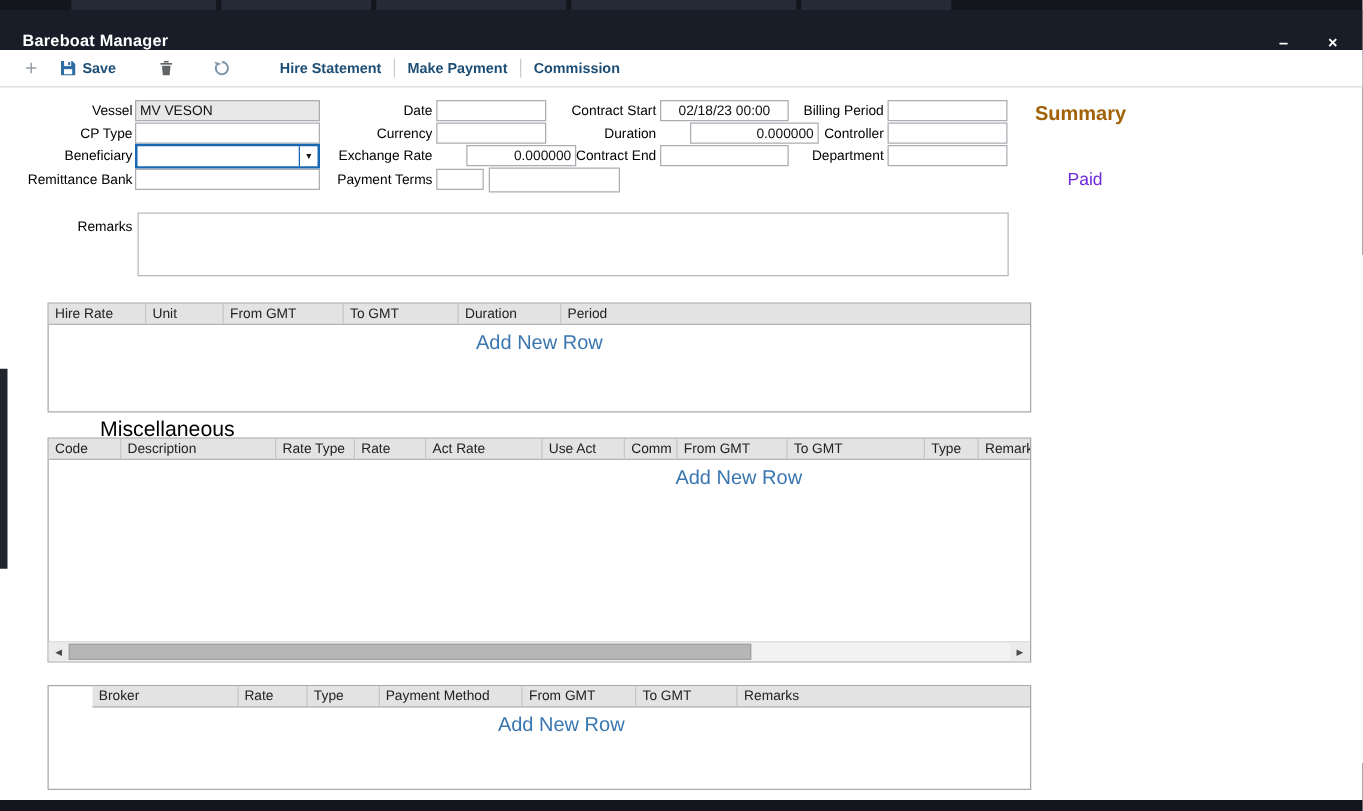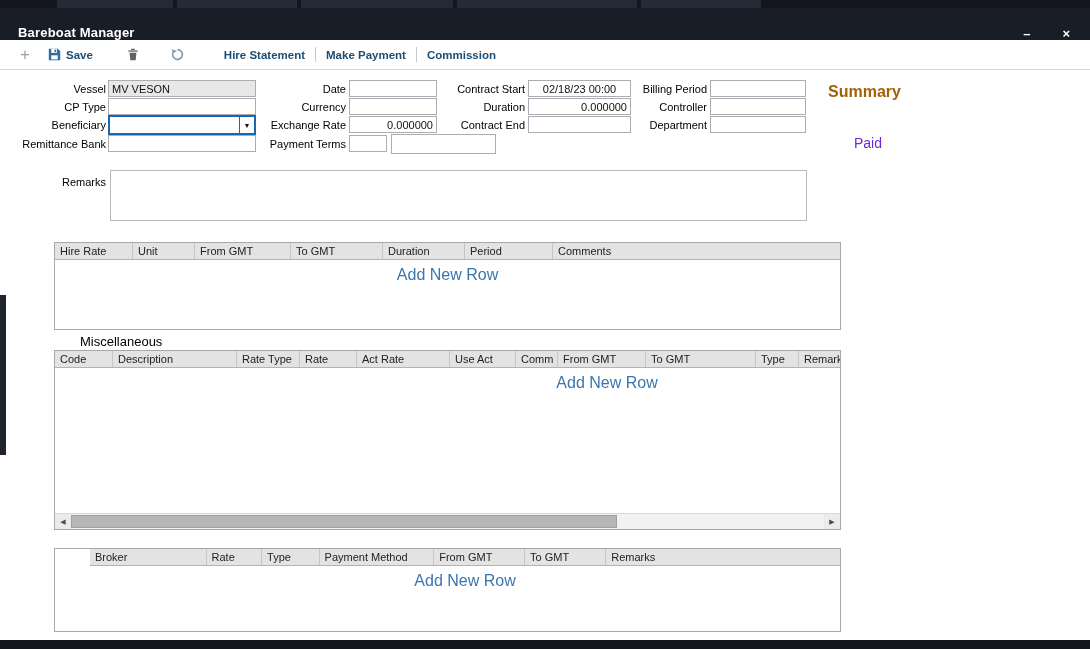--- a/index.html
+++ b/index.html
@@ -40,7 +40,7 @@
     font-family:"Liberation Sans", sans-serif; font-size:11px; padding:0 3px; color:#111;
   }
   .fin.readonly { background:#e8e8e8; }
-  .fin.num { text-align:right; }
+  .fin.num { text-align:right;margin-left:24px; }
   .fin.center { text-align:center; }
   .combo {
     position:absolute; height:20px; border:2px solid #1767b3; background:#fff;

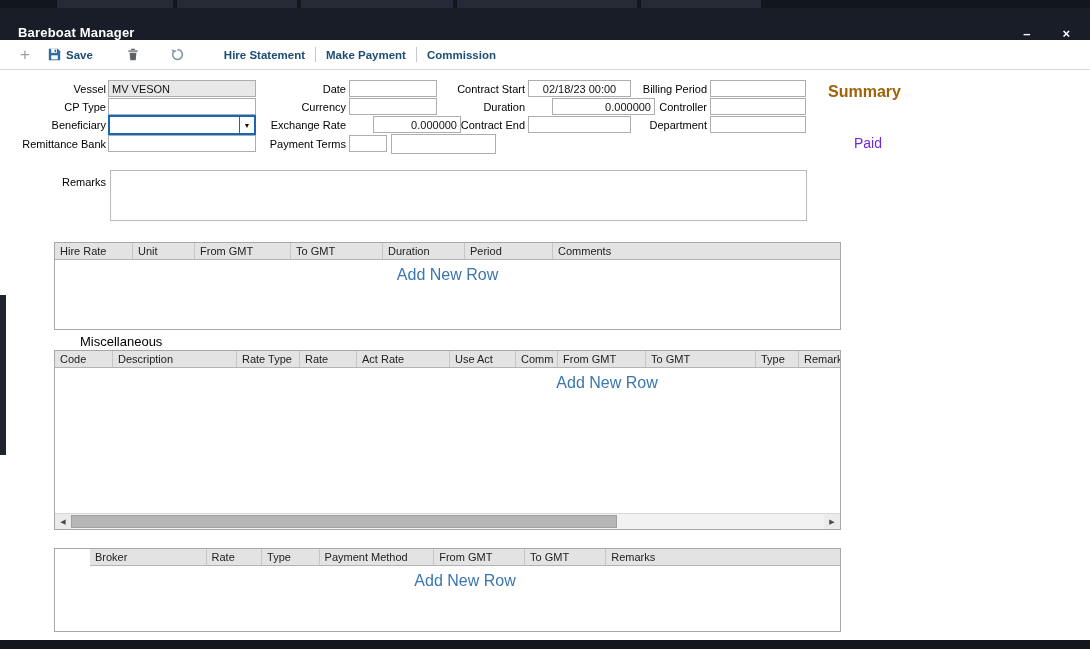--- a/index.html
+++ b/index.html
@@ -56,7 +56,7 @@
   .summary-title { position:absolute; font-size:16px; font-weight:bold; color:#a16207; }
   .paid-label { position:absolute; font-size:14px; color:#6d28d9; }
 
-  .tbl { position:absolute; border:1px solid #a8a8a8; background:#fff;margin-left:16px; }
+  .tbl { position:absolute; border:1px solid #a8a8a8; background:#fff; }
   .thead { display:flex; height:17px; background:#e3e3e3; border-bottom:1px solid #b3b3b3; }
   .th {
     border-right:1px solid #c6c6c6; font-size:11px; line-height:16px; padding-left:5px;

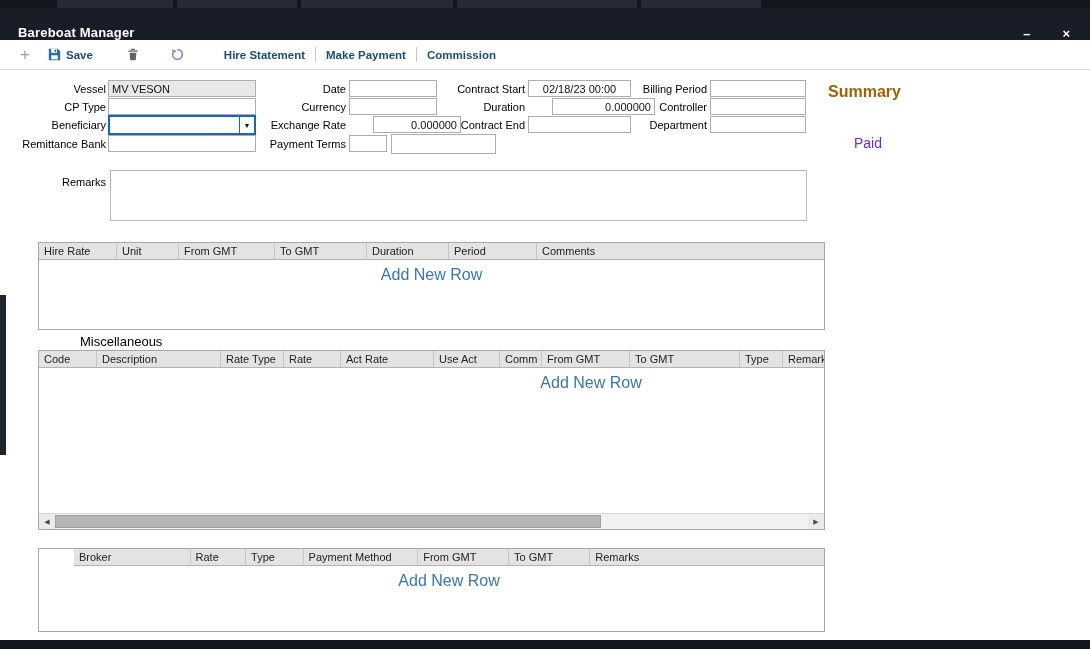--- a/index.html
+++ b/index.html
@@ -193,7 +193,6 @@
       <div class="th" style="width:92px">To GMT</div>
       <div class="th" style="width:82px">Duration</div>
       <div class="th" style="width:88px">Period</div>
-      <div class="th" style="width:287px">Comments</div>
     </div>
     <a class="addrow">Add New Row</a>
   </div>

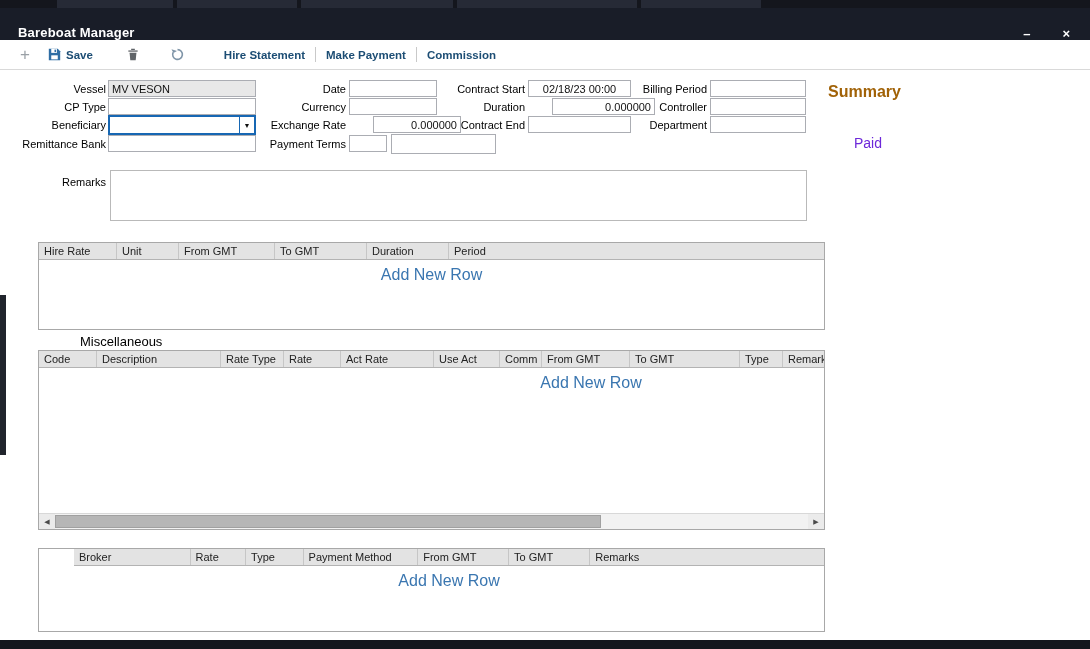--- a/index.html
+++ b/index.html
@@ -64,7 +64,7 @@
   }
   .th:last-child { border-right:none; }
   .addrow { display:block; text-align:center; margin-top:6px; font-size:16px; color:#3a76b0; text-decoration:none; cursor:pointer; }
-  .section-label { position:absolute; font-size:13px; color:#000;padding-left:40px; }
+  .section-label { position:absolute; font-size:17px; color:#000;padding-left:40px; }
 
   .misc-body { position:relative; width:785px; height:145px; overflow:hidden; }
   .misc-inner { width:1104px; }

